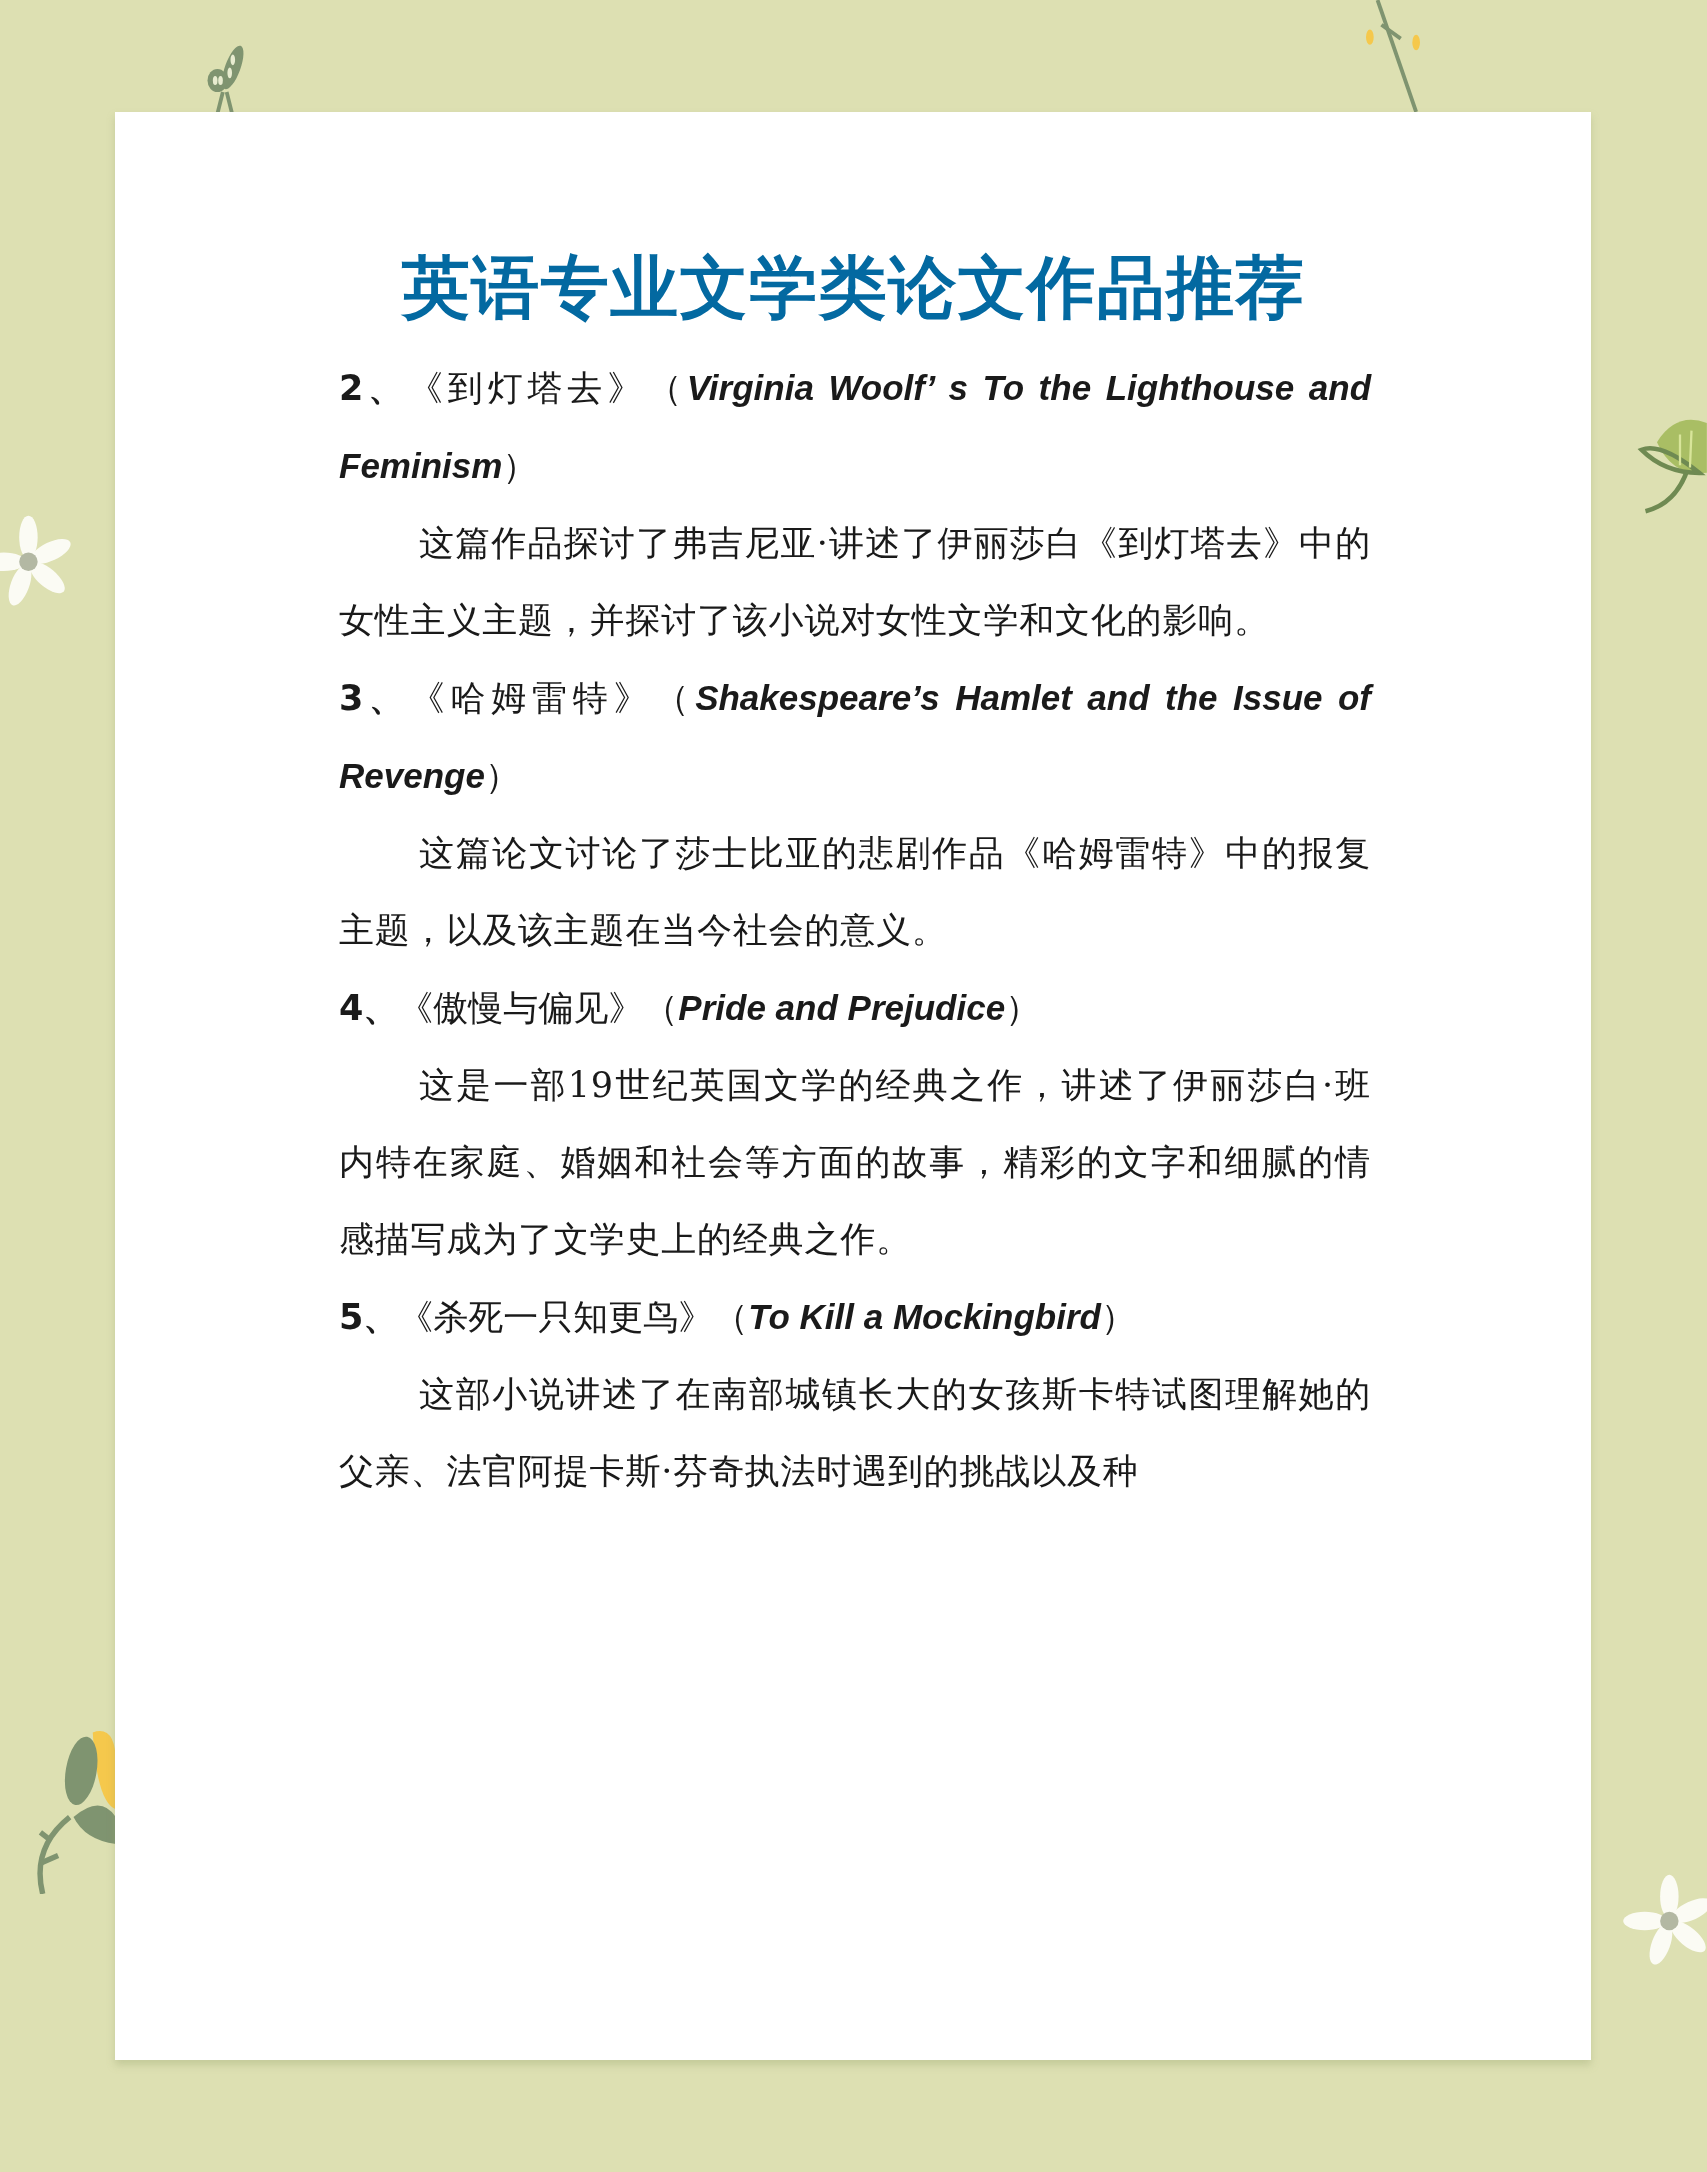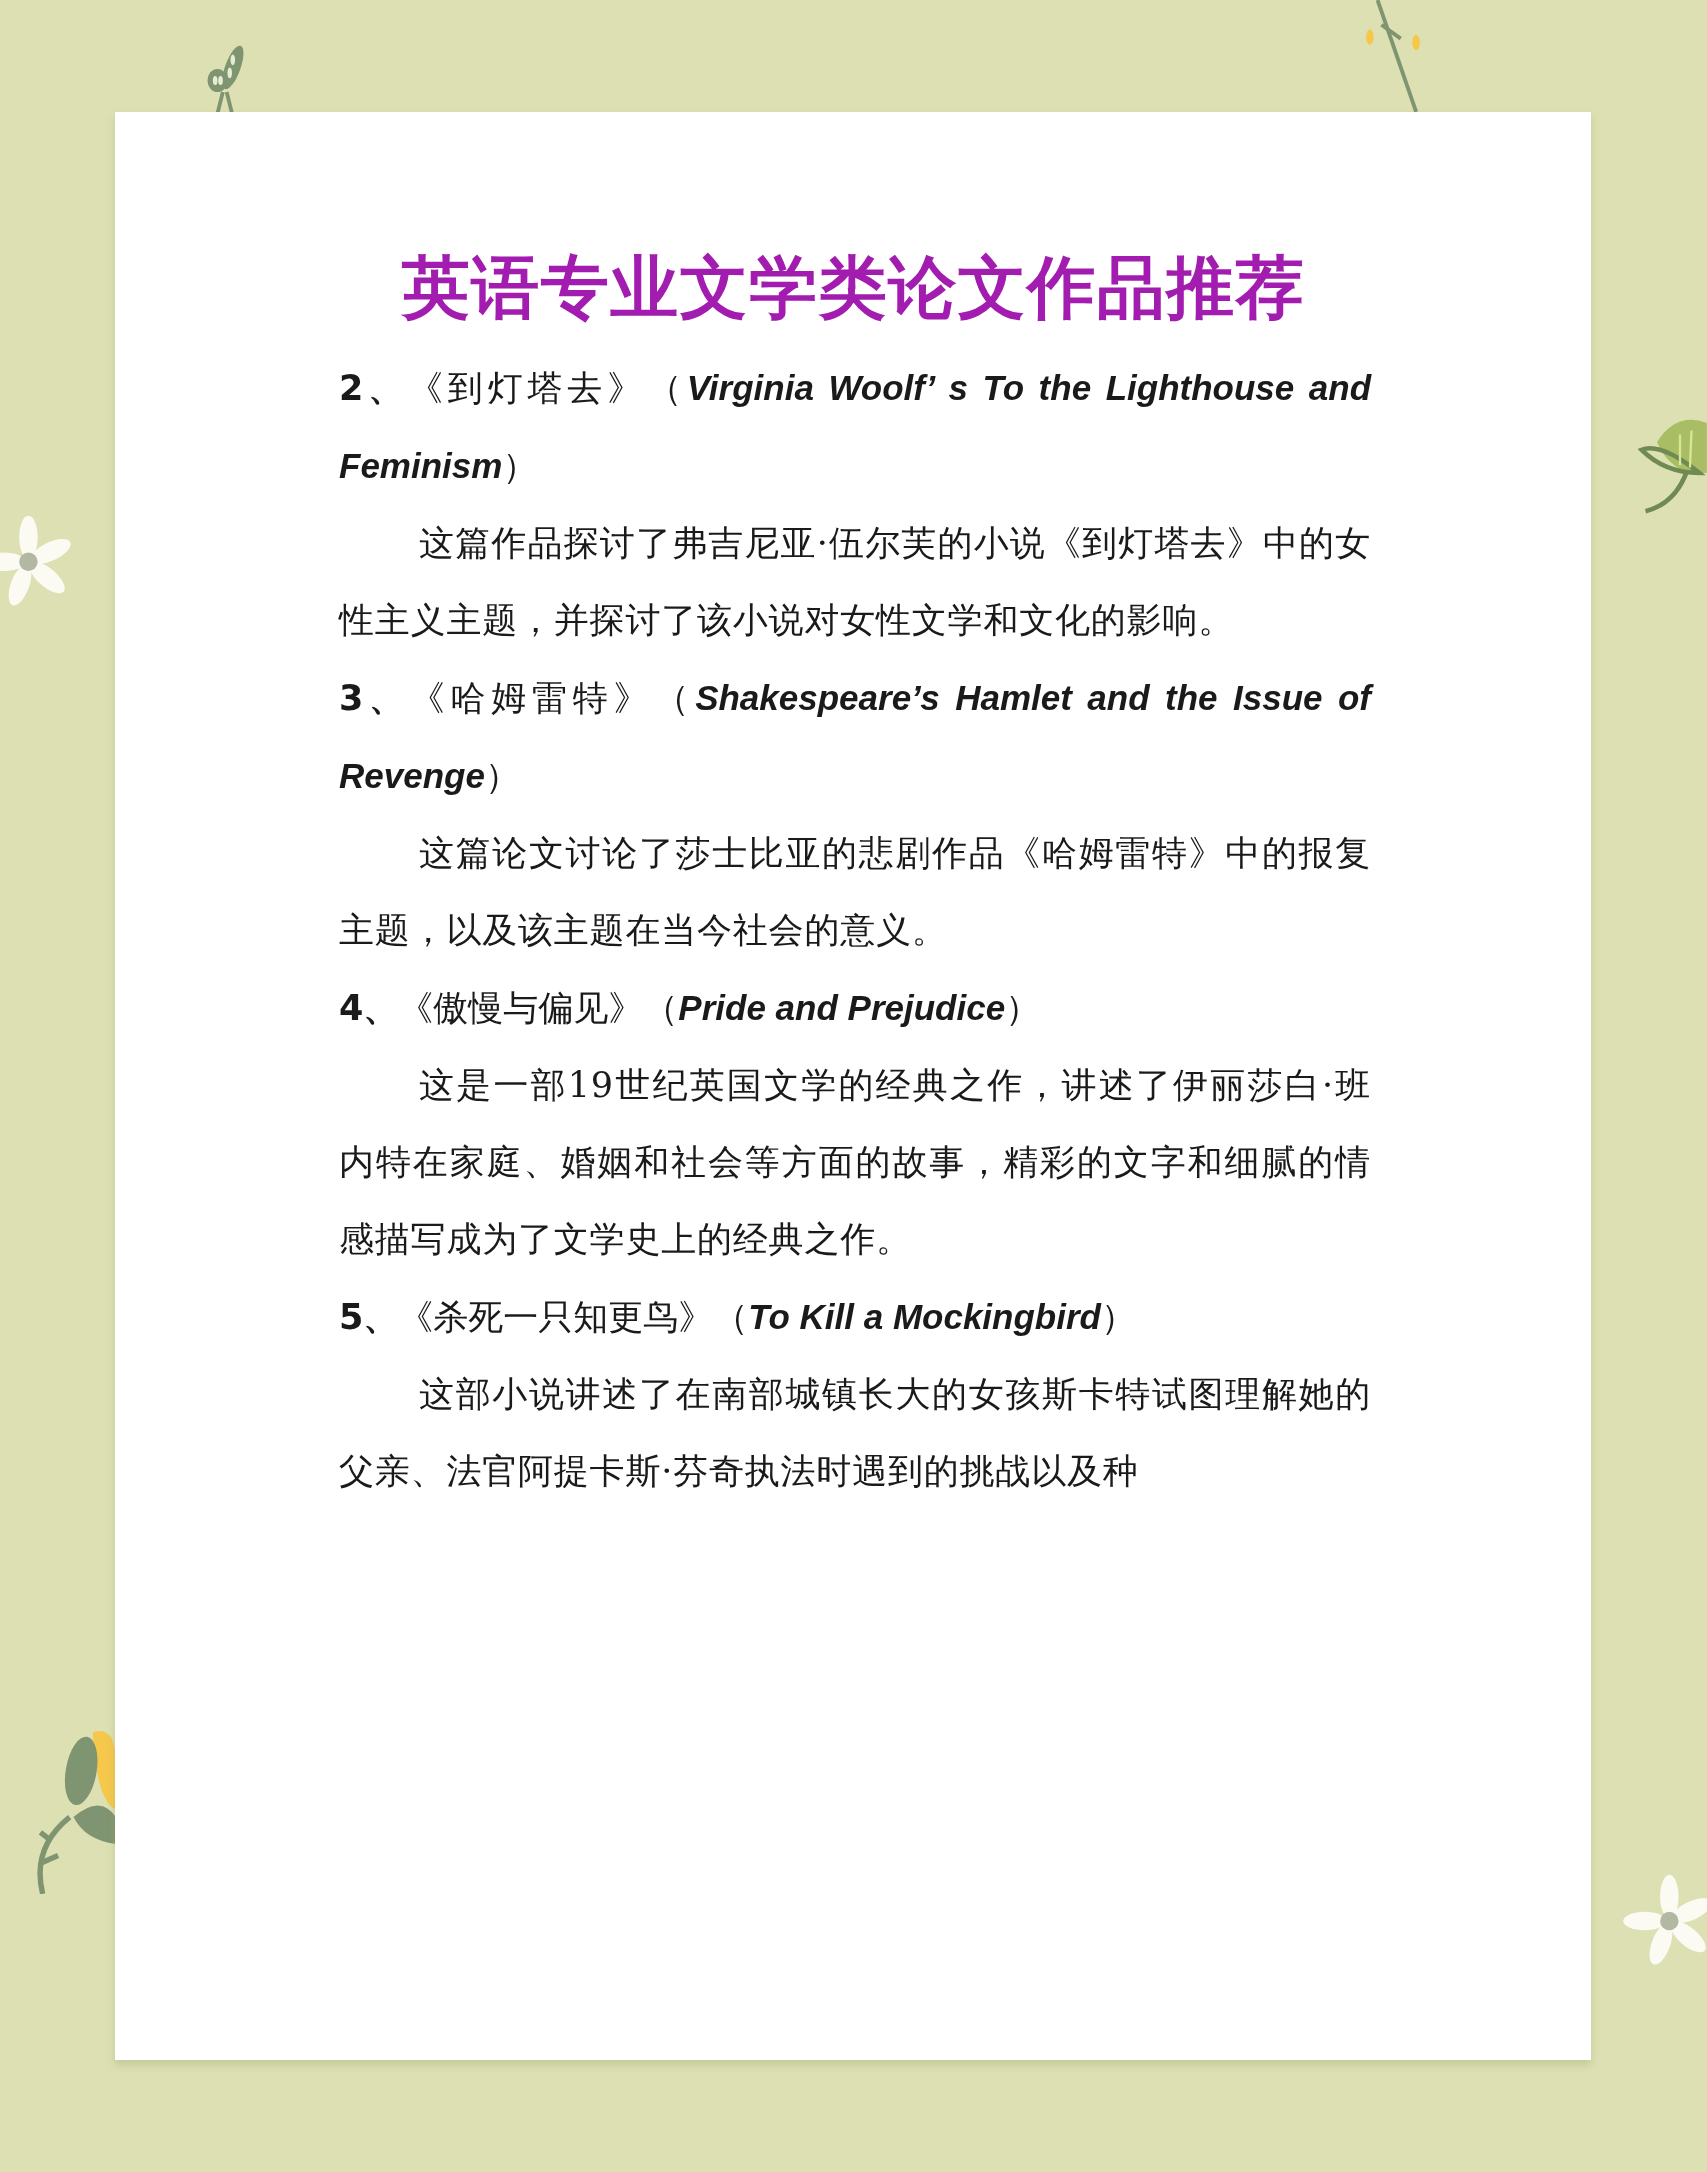--- a/index.html
+++ b/index.html
@@ -15,7 +15,7 @@
     }
     .title {
       position: absolute; left: 0; right: 0; top: 245px;
-      text-align: center; color: #a21caf;
+      text-align: center; color: #0369a1;
       font-family: "DejaVu Serif", "Liberation Serif", serif;
       font-size: 68px; font-weight: 700; letter-spacing: 1.5px; line-height: 85px;
     }

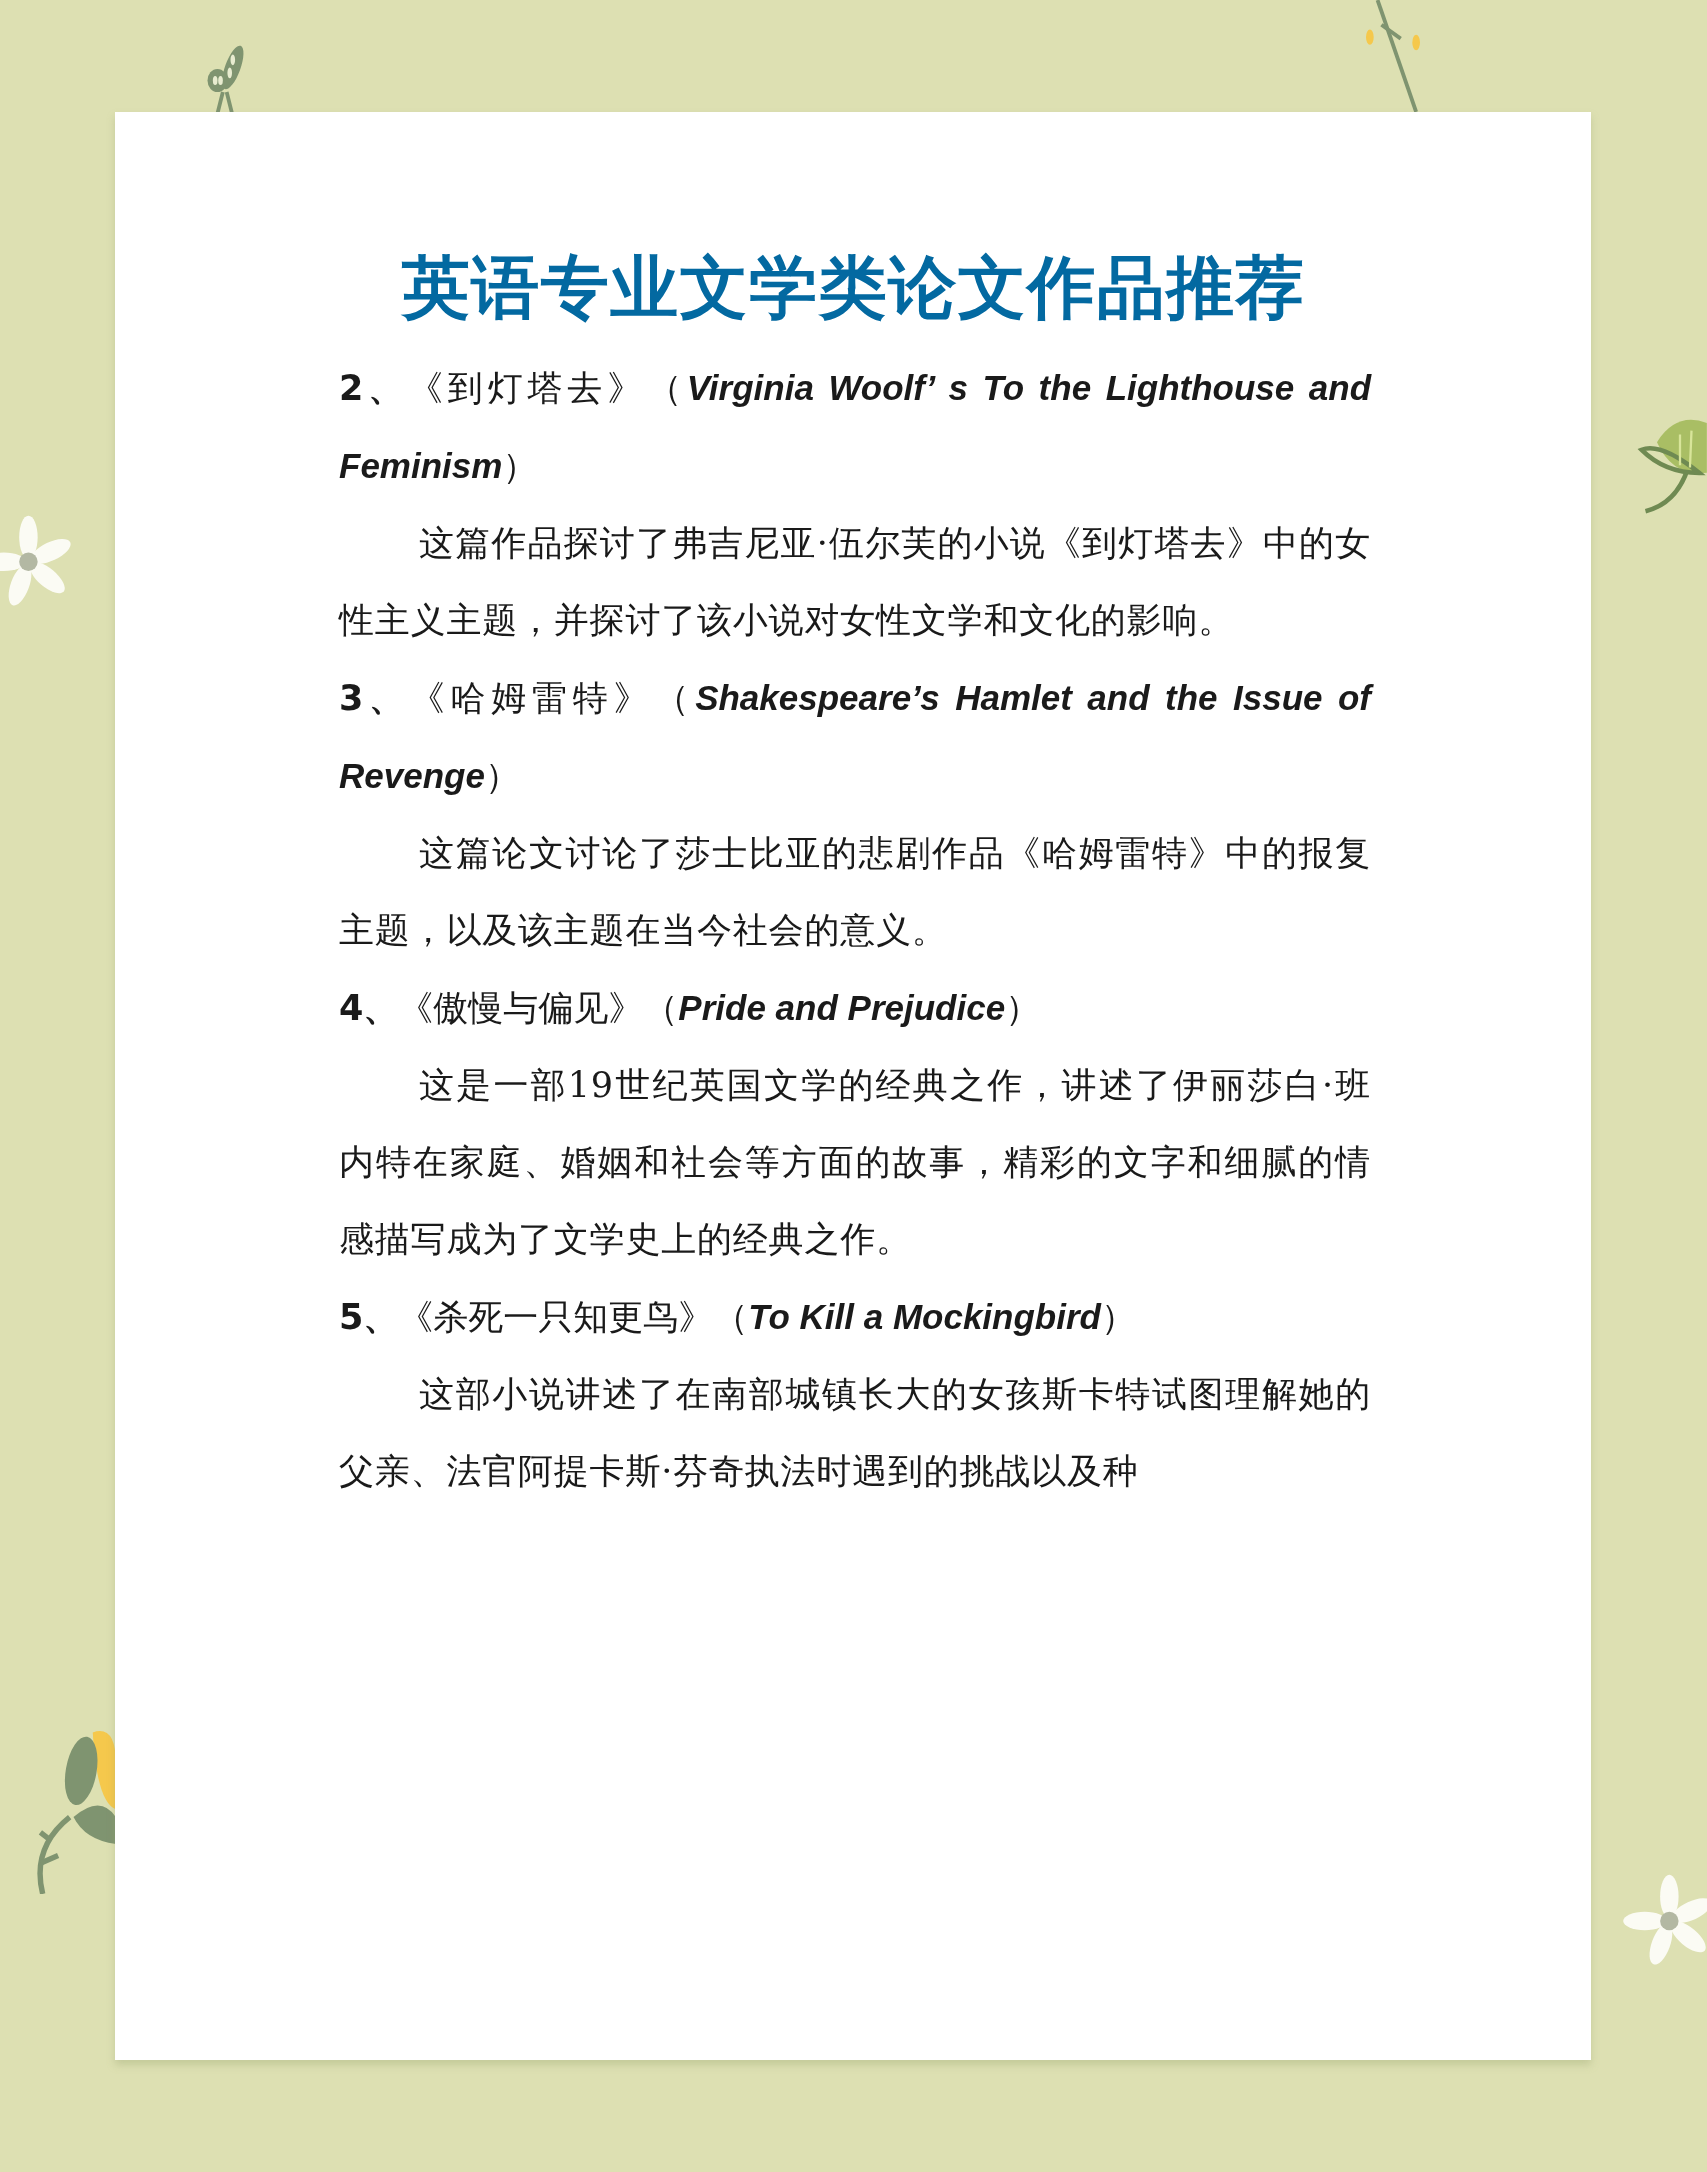--- a/index.html
+++ b/index.html
@@ -99,7 +99,7 @@
   </div>
   <div>
     <div class="heading"><span>2、</span><span class="cn">《到灯塔去》（</span><span class="en">Virginia Woolf’ s To the Lighthouse and Feminism</span><span class="cn">）</span></div>
-    <div class="para">这篇作品探讨了弗吉尼亚·伍尔芙的小说《到灯塔去》中的女性主义主题，并探讨了该小说对女性文学和文化的影响。</div>
+    <div class="para">这篇作品探讨了弗吉尼亚·讲述了伊丽莎白《到灯塔去》中的女性主义主题，并探讨了该小说对女性文学和文化的影响。</div>
   </div>
   <div>
     <div class="heading"><span>3、</span><span class="cn">《哈姆雷特》（</span><span class="en">Shakespeare’s Hamlet and the Issue of Revenge</span><span class="cn">）</span></div>

